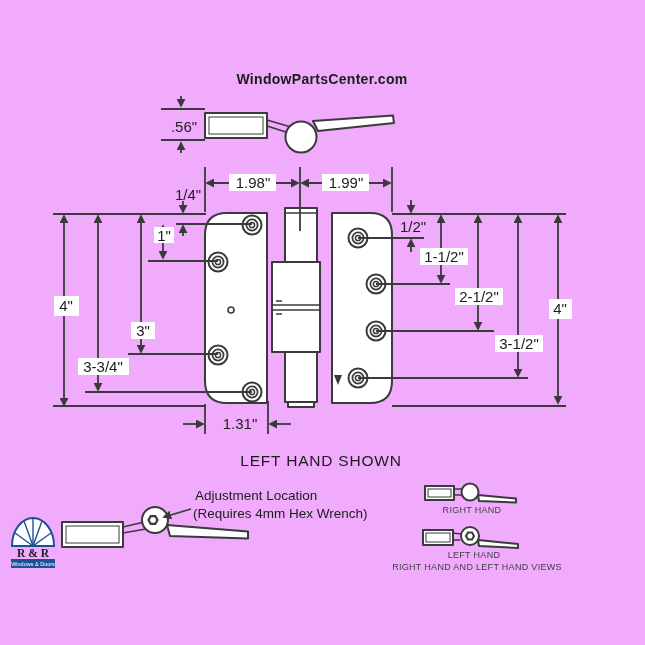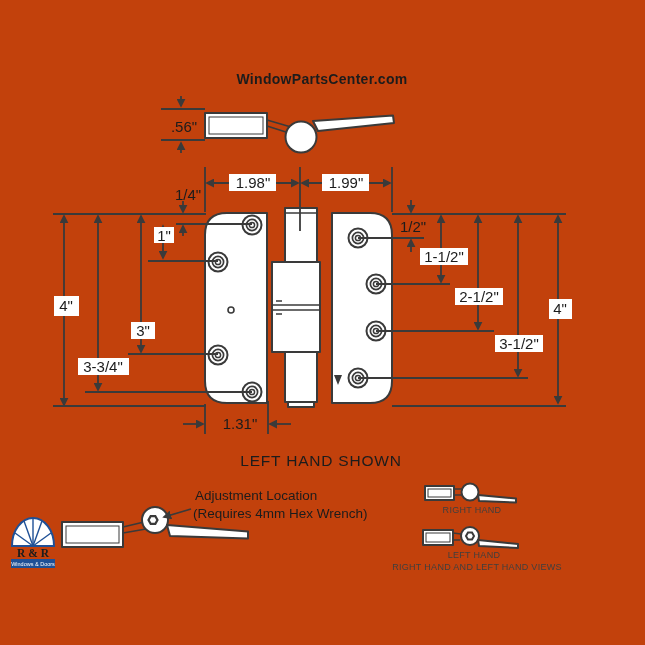--- a/index.html
+++ b/index.html
@@ -3,7 +3,7 @@
 <meta charset="utf-8">
 <style>
   html,body{margin:0;padding:0;background:#fff;}
-  #canvas{position:relative;width:645px;height:645px;background:#c2410c;overflow:hidden;
+  #canvas{position:relative;width:645px;height:645px;background:#f0abfc;overflow:hidden;
           font-family:"Liberation Sans",sans-serif;}
   svg{position:absolute;left:0;top:0;}
   .ln{stroke:#3a3a3a;stroke-width:2;fill:none;stroke-linecap:square;}

